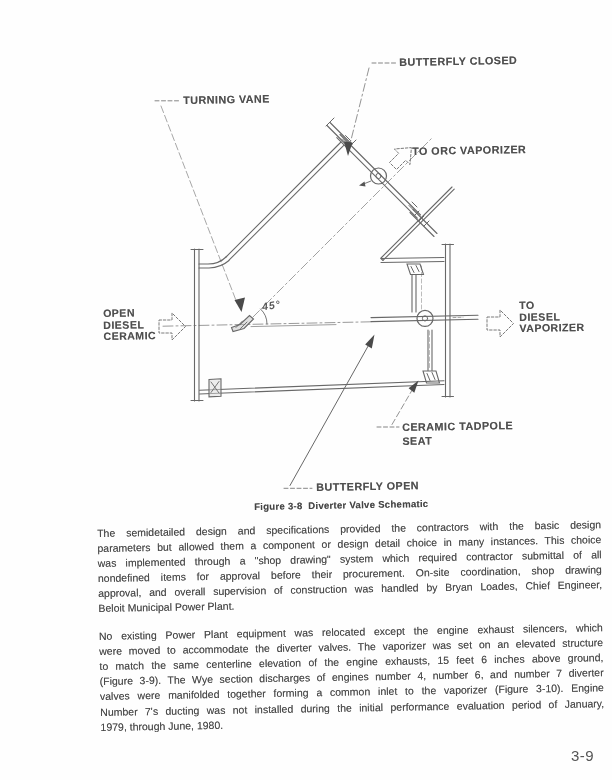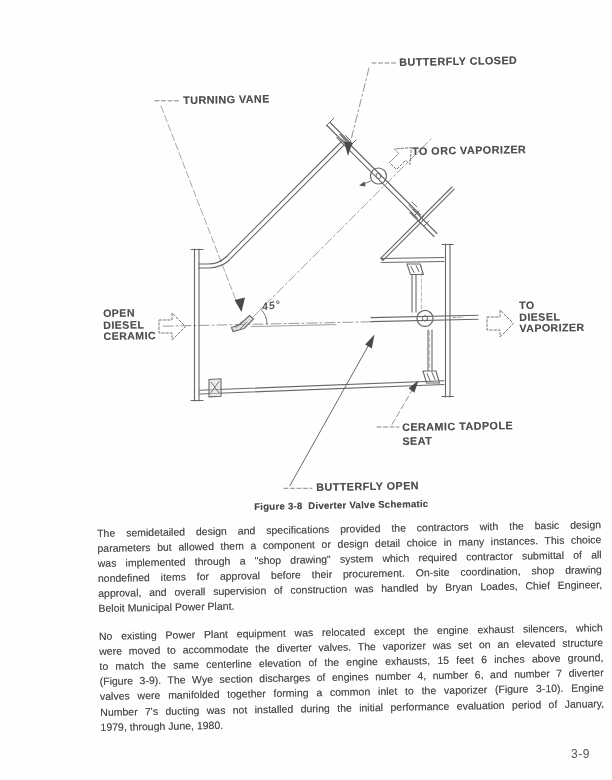--- a/index.html
+++ b/index.html
@@ -39,7 +39,7 @@
   .lline{text-align:left;}
   
   .pagenum{
-    position:absolute;left:571px;top:747px;font-size:12px;color:#555;letter-spacing:.5px;
+    position:absolute;left:571px;top:747px;font-size:15px;color:#555;letter-spacing:.5px;
   }
 </style>
 </head>

